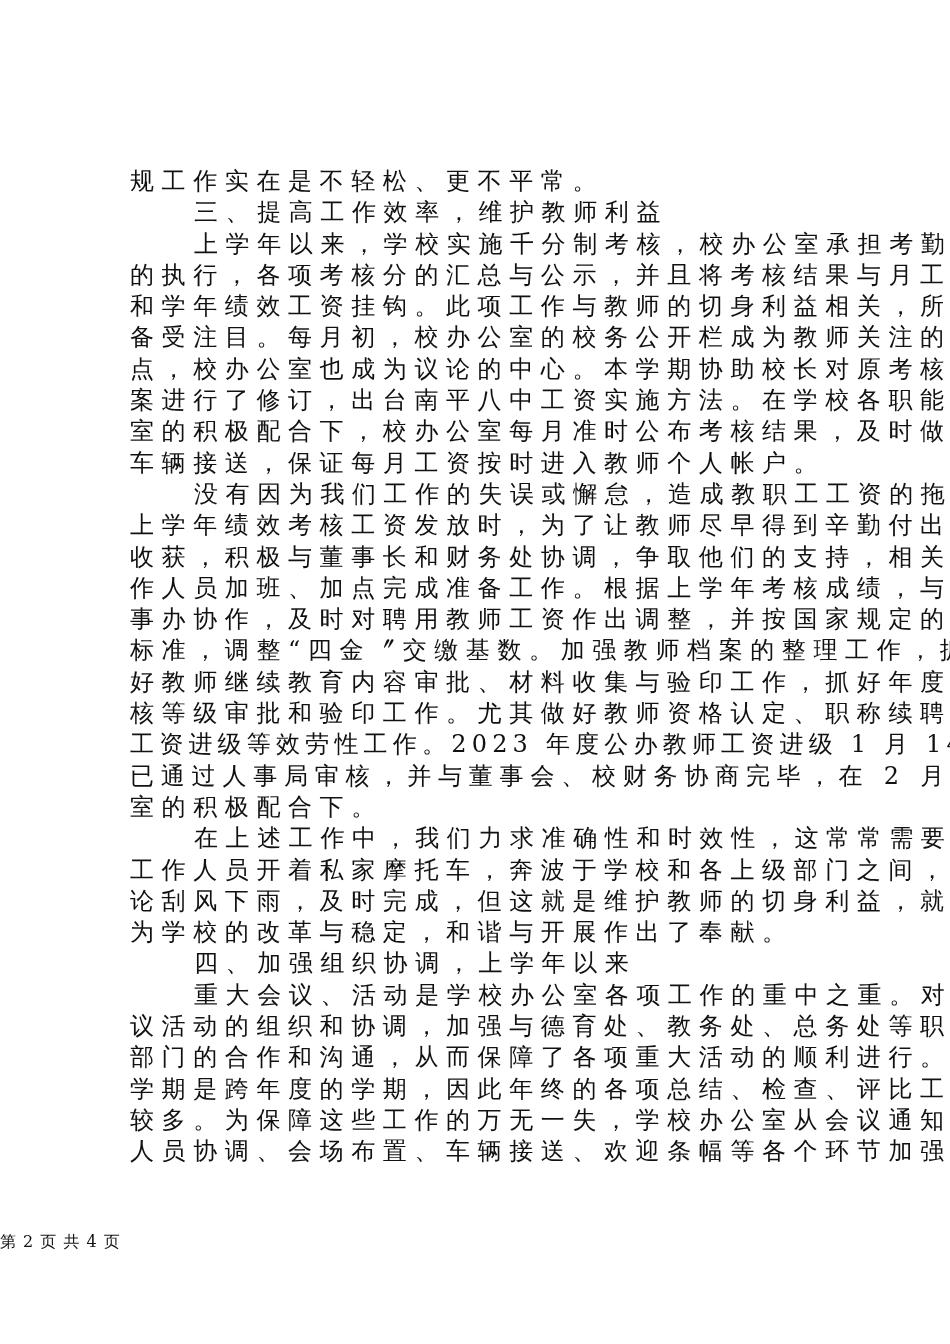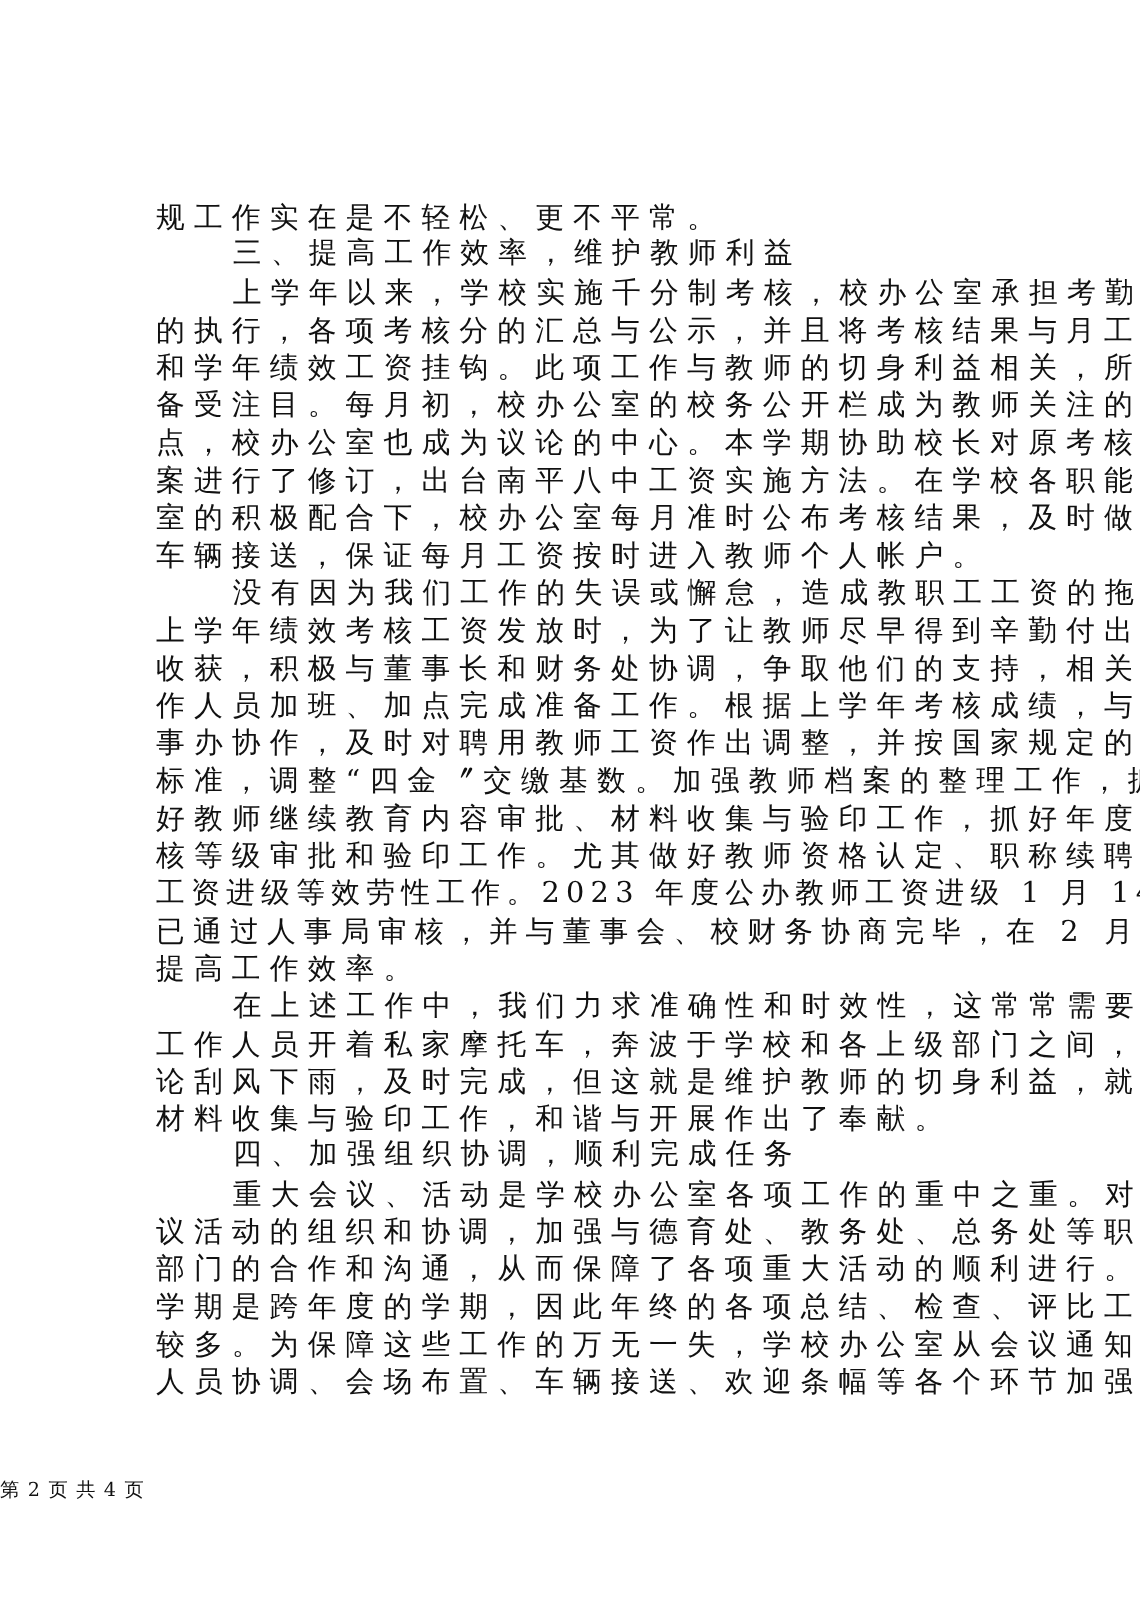--- a/index.html
+++ b/index.html
@@ -42,7 +42,6 @@
     }
     .line.heading {
       padding-left: 64px;
-      font-family: Liberation Mono, monospace;
     }
     .footer {
       position: absolute;

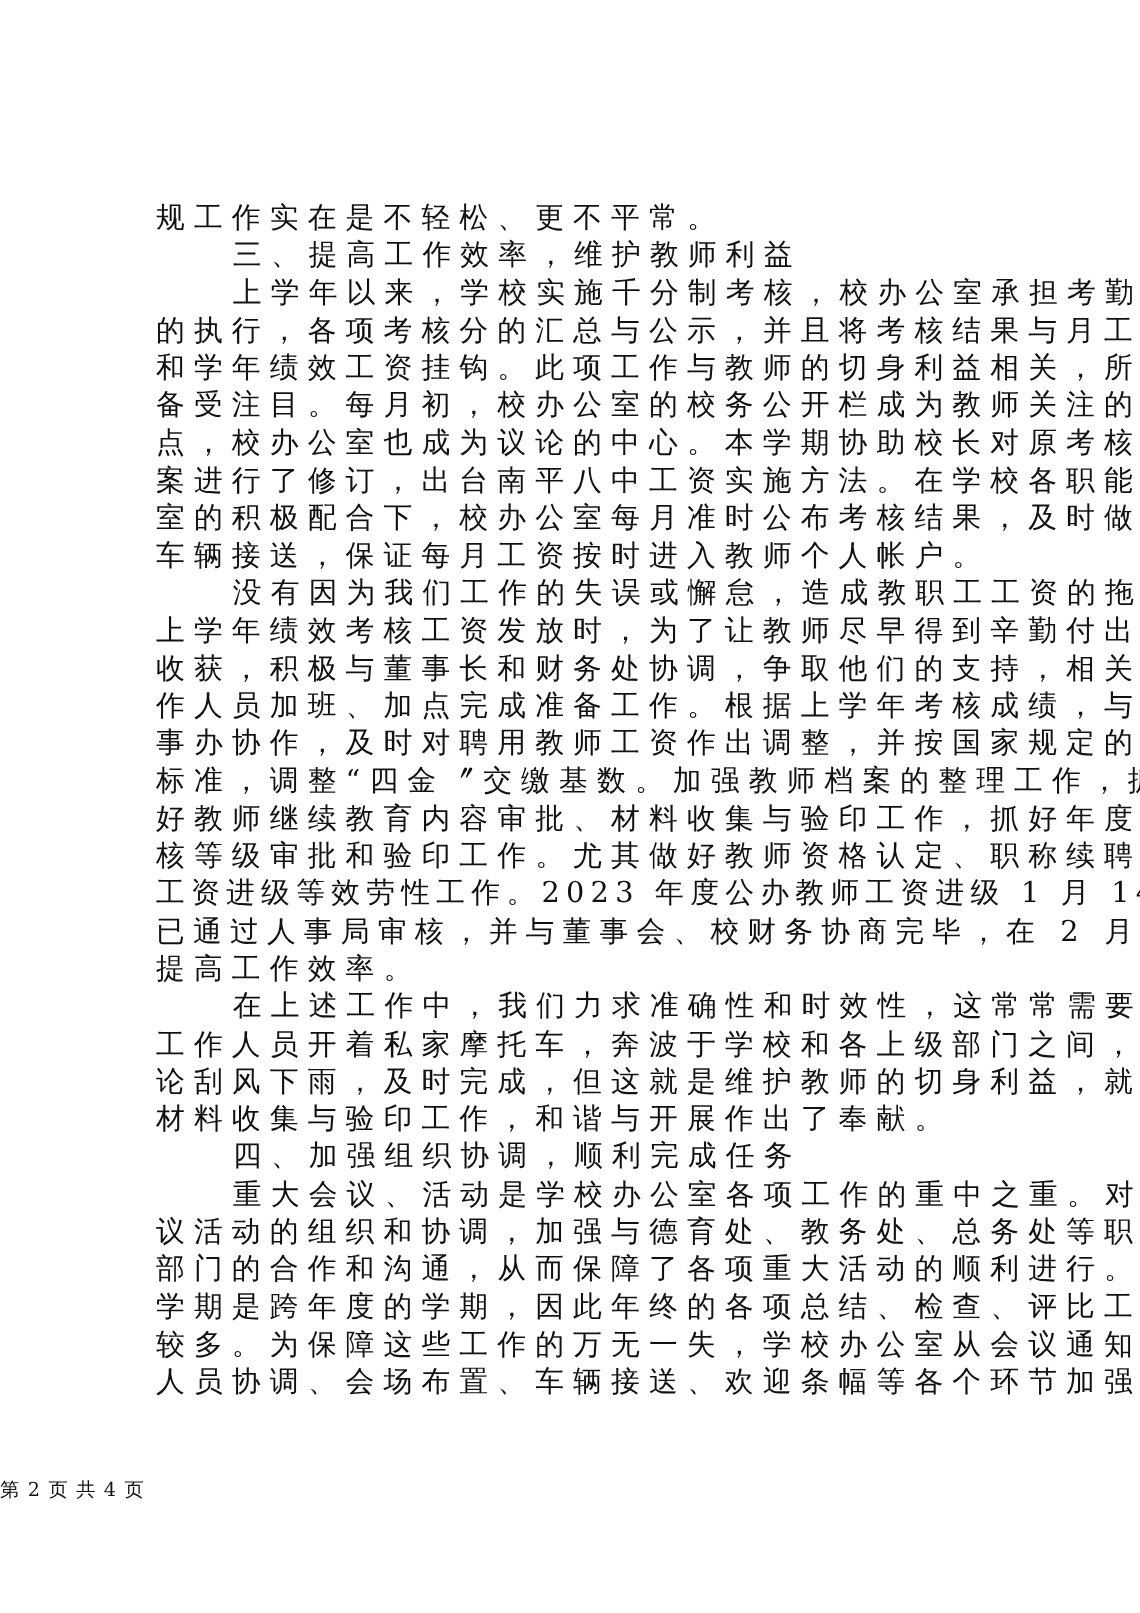--- a/index.html
+++ b/index.html
@@ -79,7 +79,7 @@
     <span class="line">核等级审批和验印工作。尤其做好教师资格认定、职称续聘、</span>
     <span class="line" style="letter-spacing:5.2px;">工资进级等效劳性工作。2023 年度公办教师工资进级 1 月 14 日</span>
     <span class="line" style="letter-spacing:6.8px;">已通过人事局审核，并与董事会、校财务协商完毕，在 2 月份</span>
-    <span class="line">提高工作效率。</span>
+    <span class="line">室的积极配合下。</span>
     <span class="line indent">在上述工作中，我们力求准确性和时效性，这常常需要有关</span>
     <span class="line">工作人员开着私家摩托车，奔波于学校和各上级部门之间，无</span>
     <span class="line">论刮风下雨，及时完成，但这就是维护教师的切身利益，就是</span>

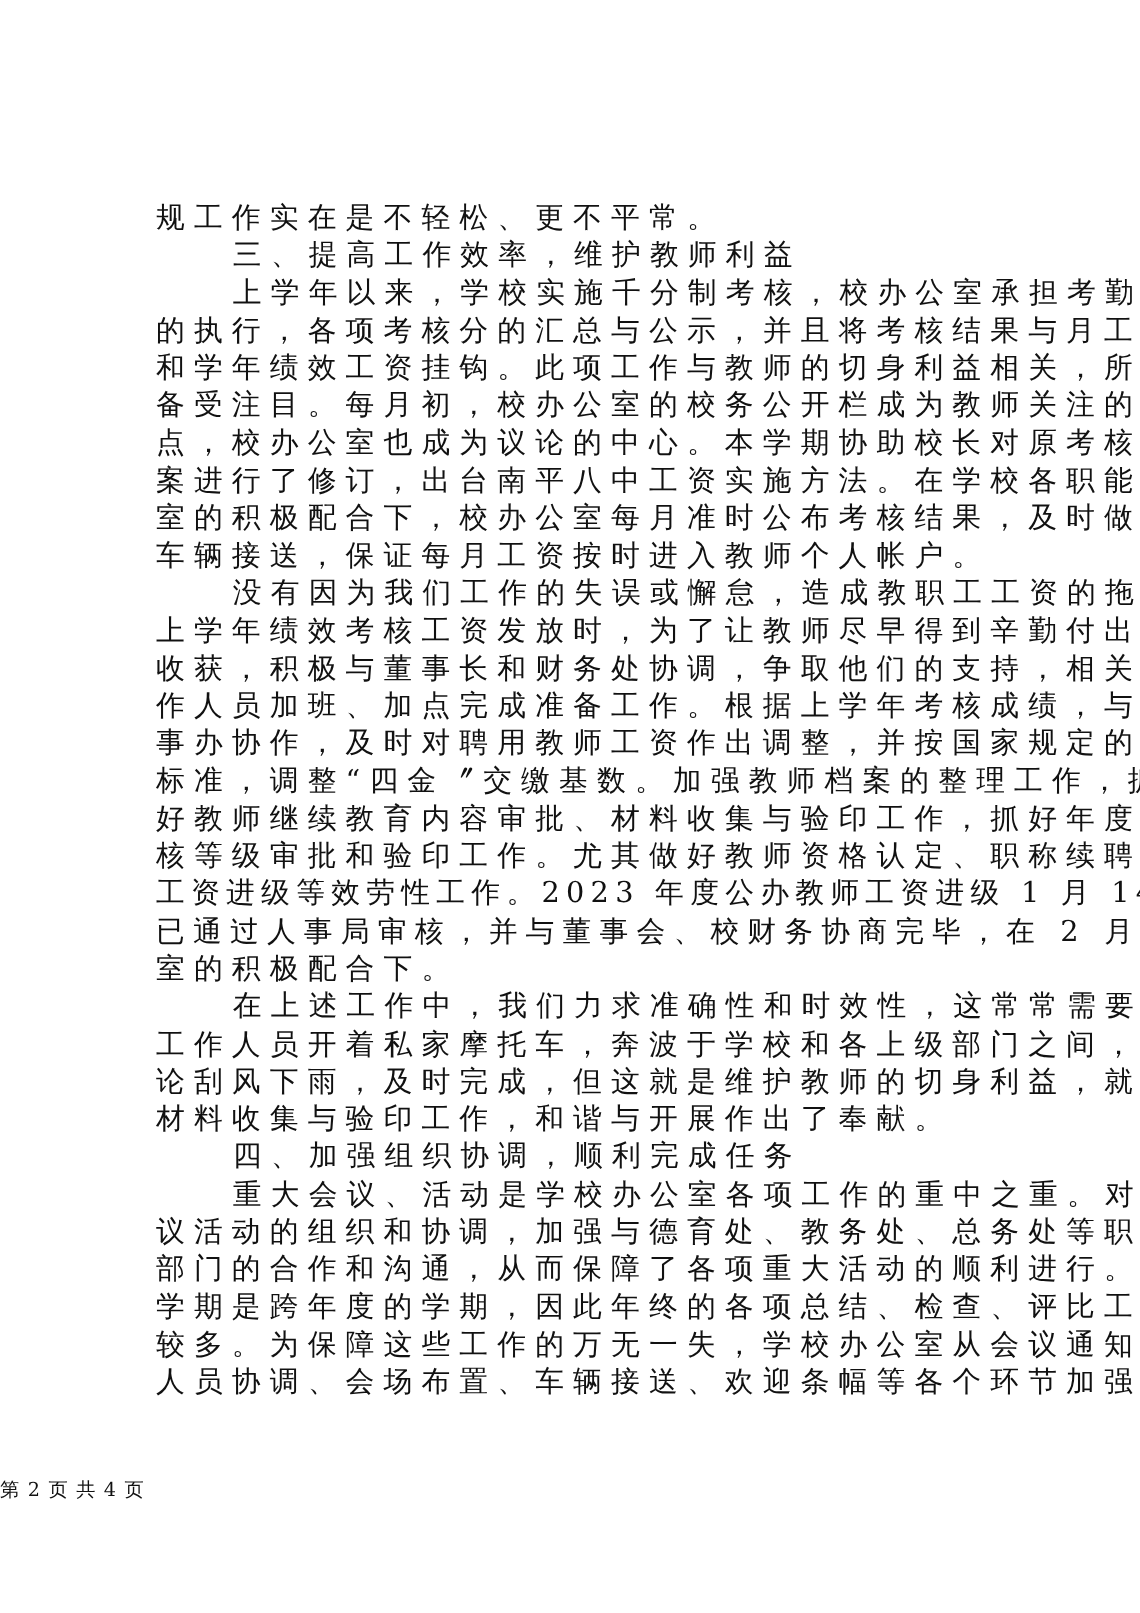--- a/index.html
+++ b/index.html
@@ -83,7 +83,7 @@
     <span class="line indent">在上述工作中，我们力求准确性和时效性，这常常需要有关</span>
     <span class="line">工作人员开着私家摩托车，奔波于学校和各上级部门之间，无</span>
     <span class="line">论刮风下雨，及时完成，但这就是维护教师的切身利益，就是</span>
-    <span class="line">材料收集与验印工作，和谐与开展作出了奉献。</span>
+    <span class="line">为学校的改革与稳定，和谐与开展作出了奉献。</span>
     <span class="line heading">四、加强组织协调，顺利完成任务</span>
     <span class="line indent">重大会议、活动是学校办公室各项工作的重中之重。对于会</span>
     <span class="line">议活动的组织和协调，加强与德育处、教务处、总务处等职能</span>

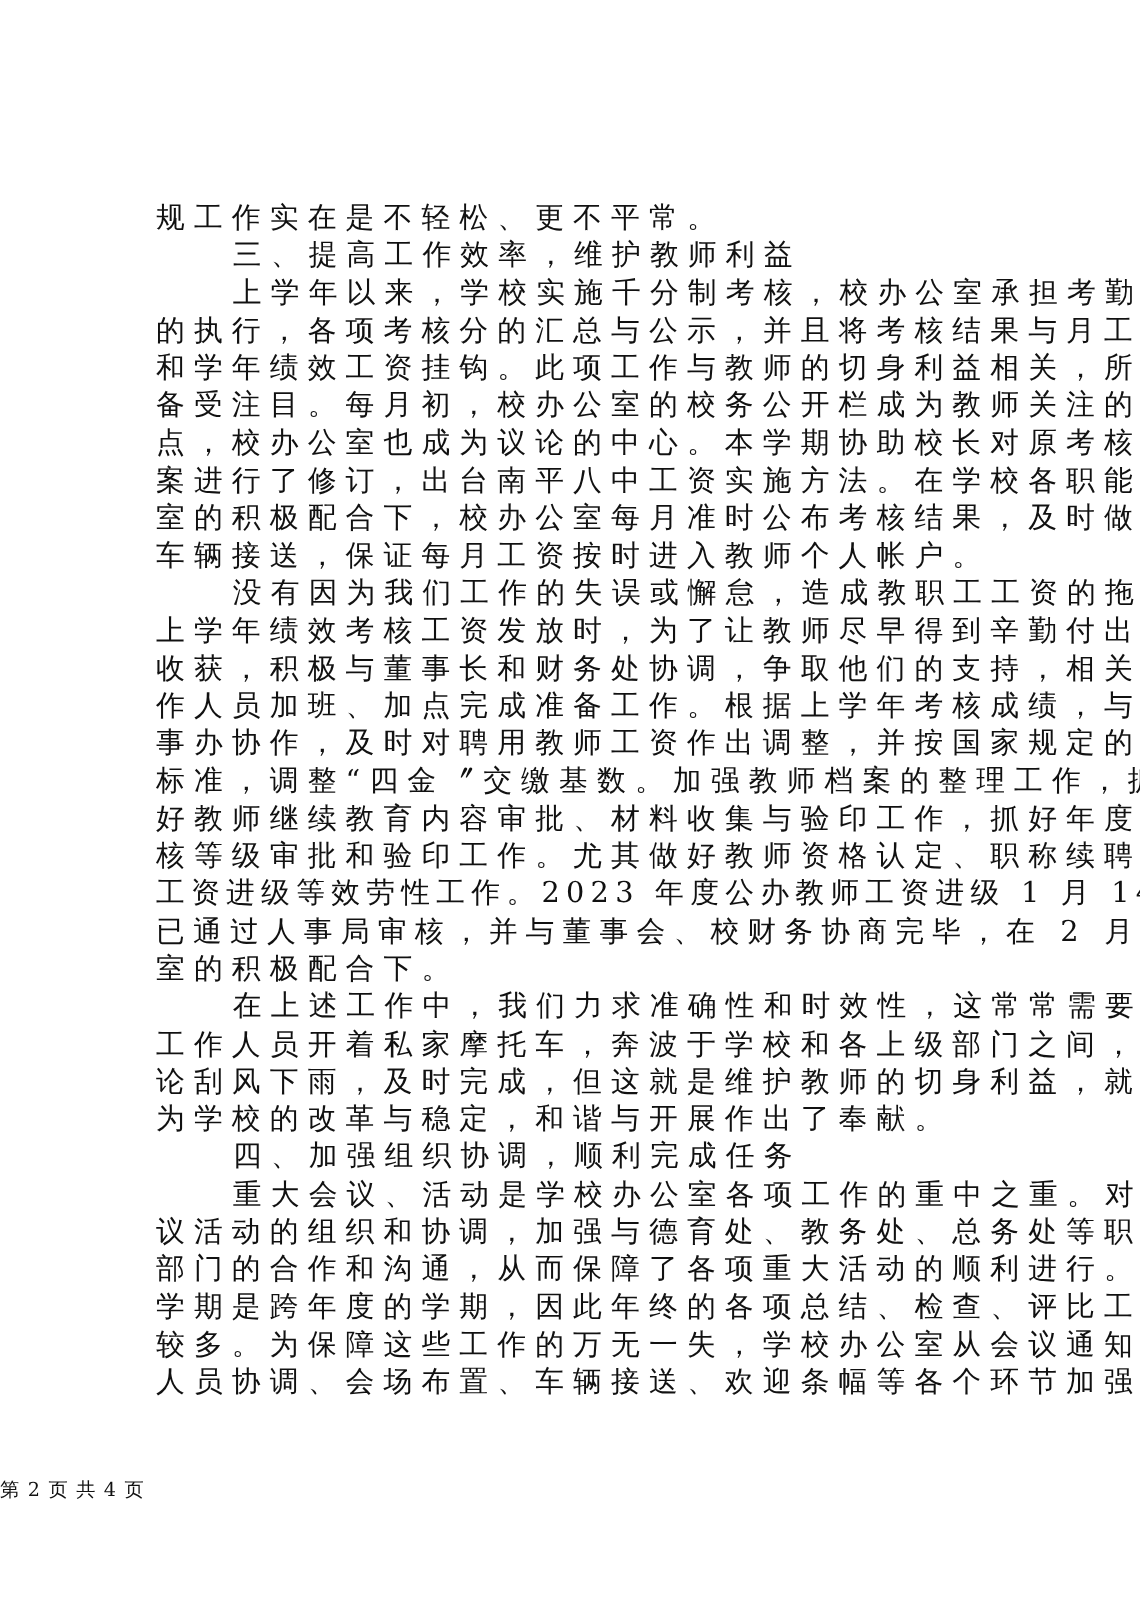--- a/index.html
+++ b/index.html
@@ -84,7 +84,7 @@
     <span class="line">工作人员开着私家摩托车，奔波于学校和各上级部门之间，无</span>
     <span class="line">论刮风下雨，及时完成，但这就是维护教师的切身利益，就是</span>
     <span class="line">为学校的改革与稳定，和谐与开展作出了奉献。</span>
-    <span class="line heading">四、加强组织协调，顺利完成任务</span>
+    <span class="line heading">四、加强组织协调，上学年以来</span>
     <span class="line indent">重大会议、活动是学校办公室各项工作的重中之重。对于会</span>
     <span class="line">议活动的组织和协调，加强与德育处、教务处、总务处等职能</span>
     <span class="line">部门的合作和沟通，从而保障了各项重大活动的顺利进行。本</span>

